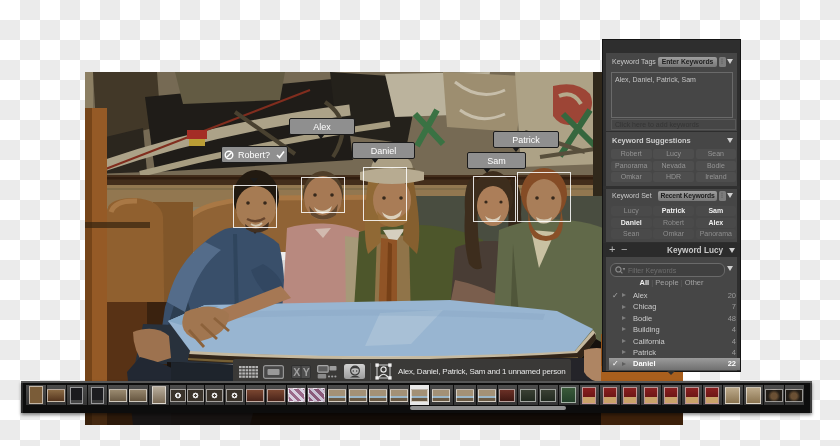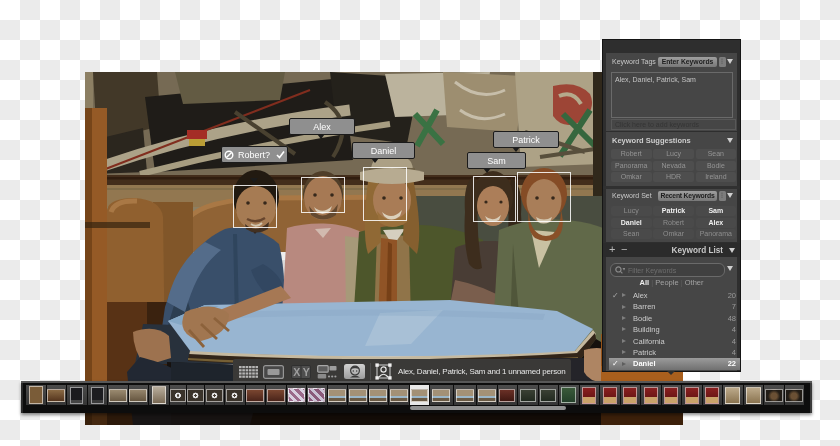--- a/index.html
+++ b/index.html
@@ -420,7 +420,7 @@
  <div class="ph" style="top:203px;height:14px;">
   <span style="position:absolute;left:6px;top:0px;color:#bbb;font-size:11px;">+</span>
   <span style="position:absolute;left:18px;top:0px;color:#bbb;font-size:11px;">−</span>
-  <span style="position:absolute;right:17px;top:2.5px;font-weight:bold;font-size:8.2px;color:#c9c9c9;">Keyword List</span>
+  <span style="position:absolute;right:17px;top:2.5px;font-weight:bold;font-size:8.2px;color:#c9c9c9;">Keyword Lucy</span>
   <span class="tri" style="position:absolute;right:5px;top:5px;"></span>
  </div>
  <div style="position:absolute;left:3px;top:217px;width:131px;height:114px;background:#464646;">

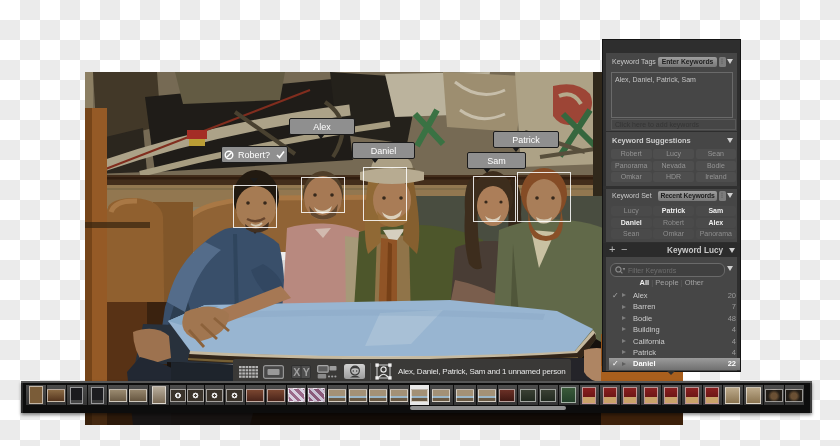--- a/index.html
+++ b/index.html
@@ -444,7 +444,7 @@
       </div>
    <div class="krow" style="top:44.4px;">
         <span class="fl" style="border-left-color:#7e7e7e;"></span>
-        <span class="nm" style="">Barren</span>
+        <span class="nm" style="">Chicag</span>
         <span class="ct" style="">7</span>
       </div>
    <div class="krow" style="top:55.8px;">

